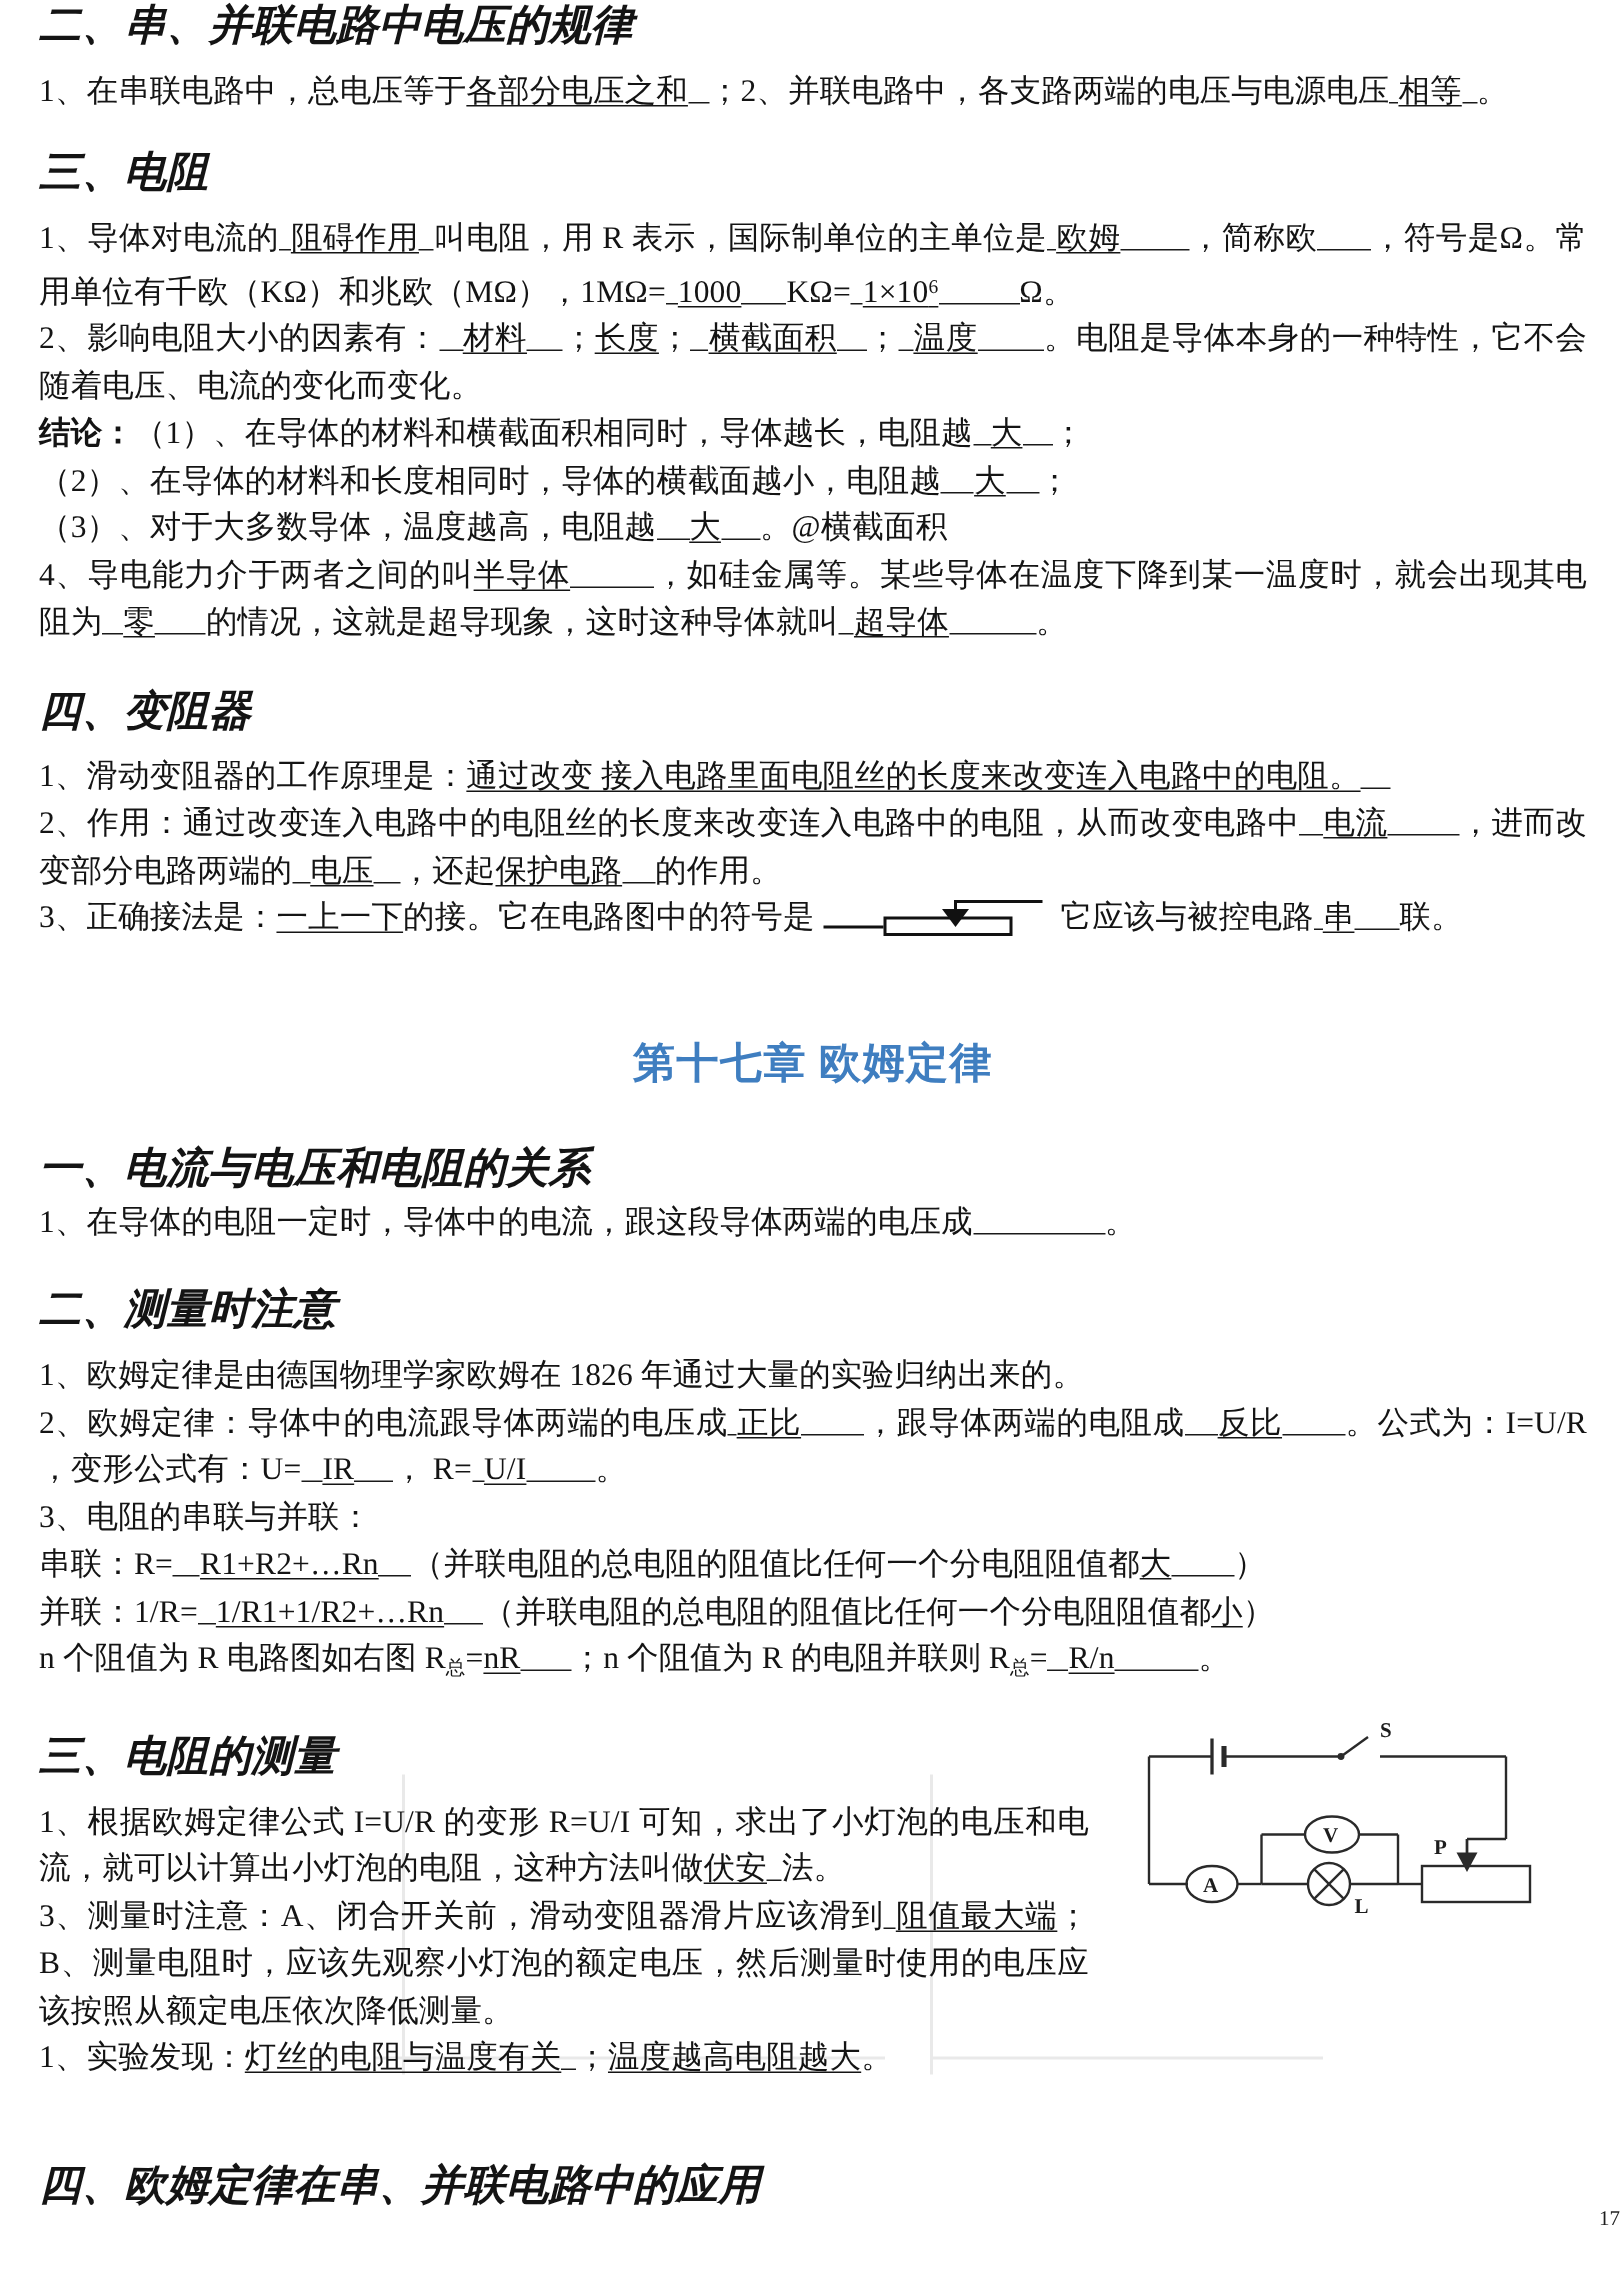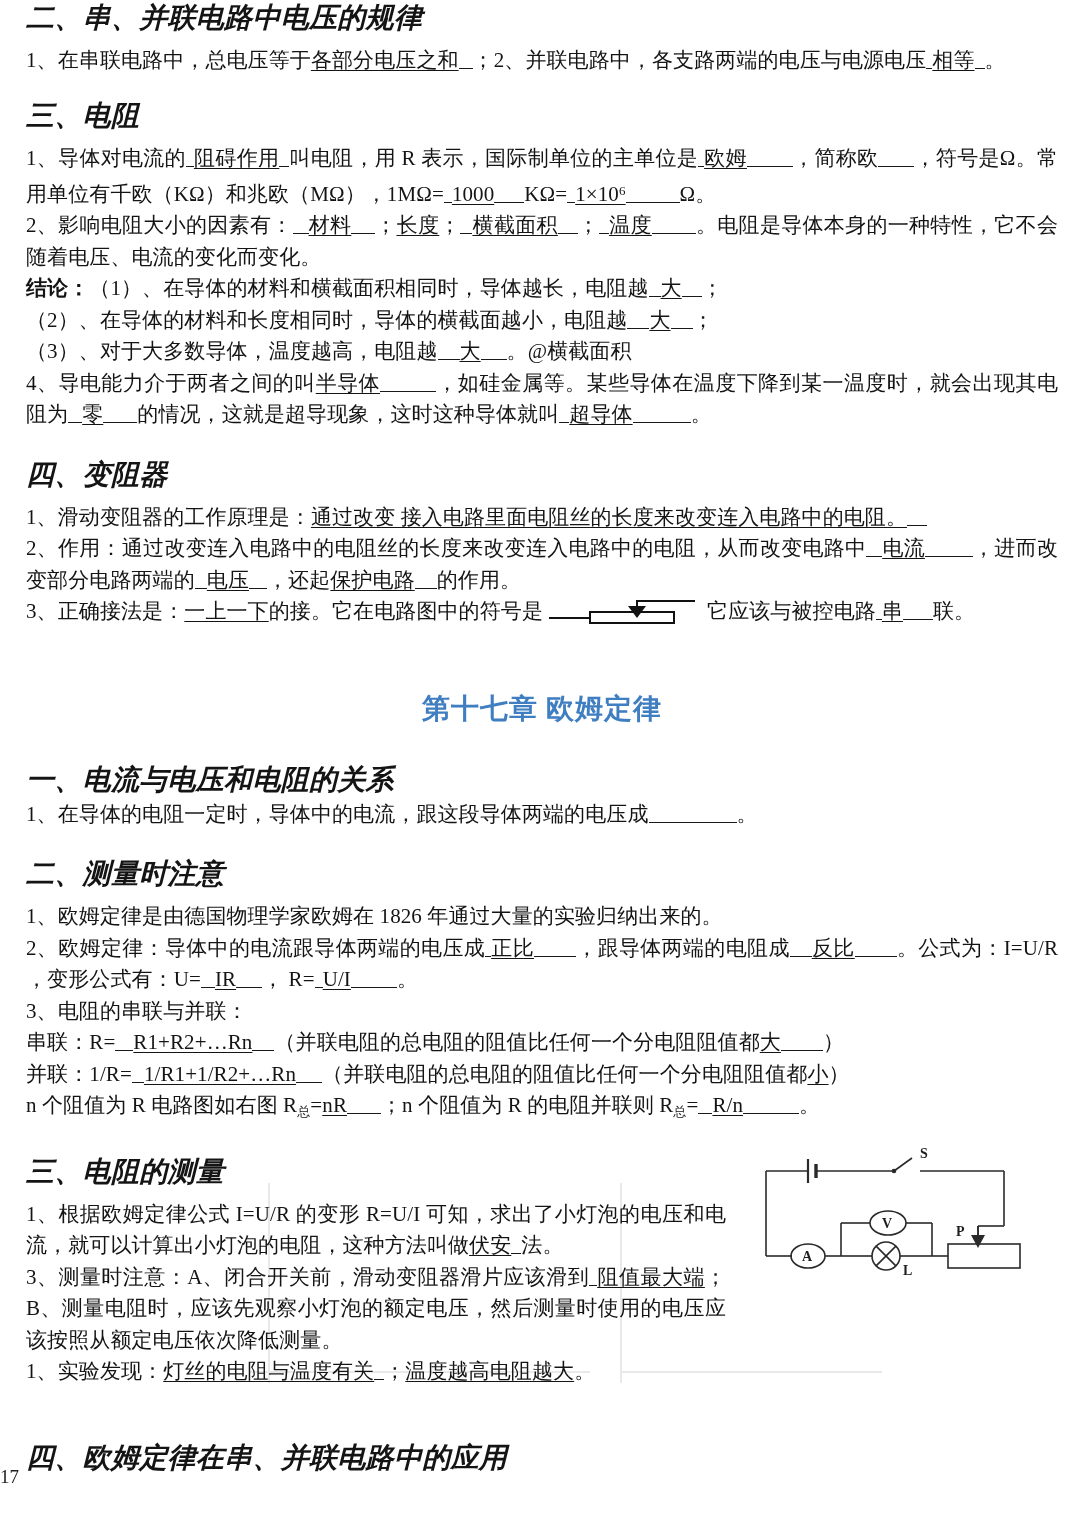--- a/index.html
+++ b/index.html
@@ -143,8 +143,8 @@
     position:absolute;
     left:0;right:0;
     bottom:30px;
-    text-align:left;
-    font-size:19px;
+    text-align:right;
+    font-size:14px;
     color:#1d1d1d;
   }
 </style>

